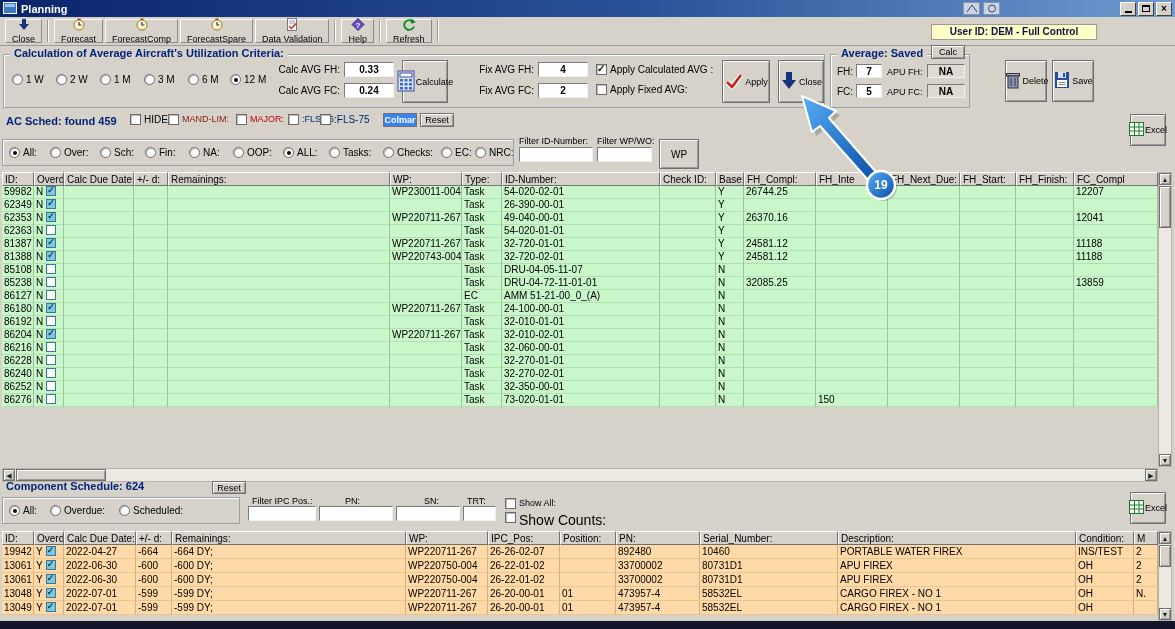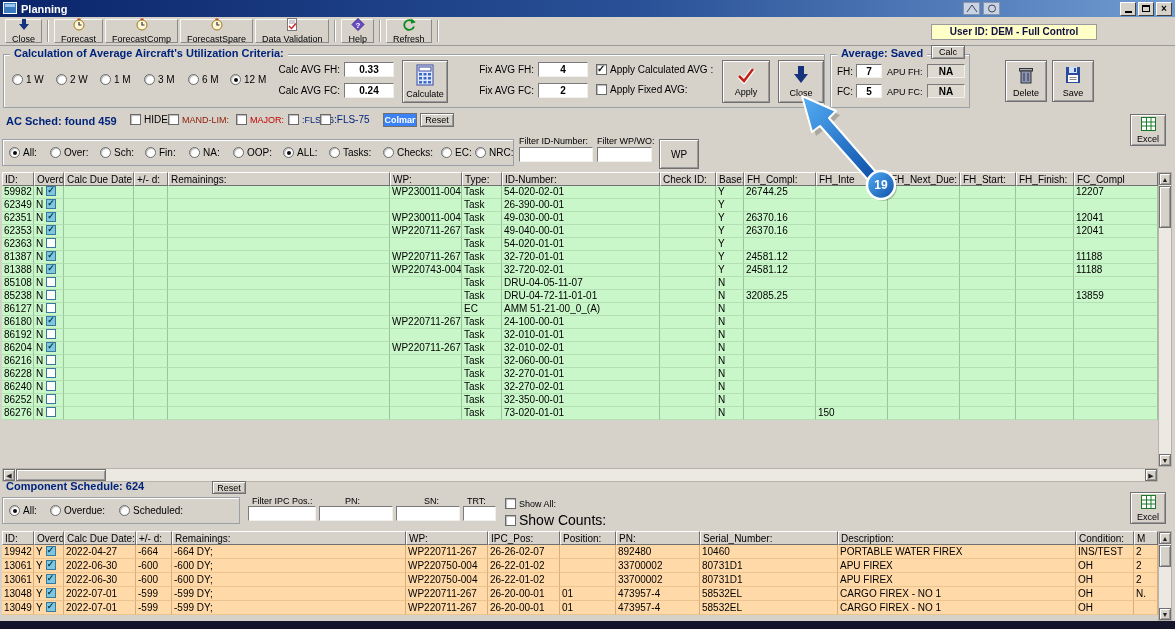--- a/index.html
+++ b/index.html
@@ -33,7 +33,7 @@
 .btn{position:absolute;background:#d6d2ca;border:1px solid #707070;box-shadow:inset 1px 1px 0 #fff,inset -1px -1px 0 #9a9a9a;font-size:9px;display:flex;align-items:center;justify-content:center;color:#000;white-space:nowrap}
 .icon-btn{flex-direction:column;gap:1px}
 .btn.red{background:#3b82f6;color:#fff;font-weight:bold;box-shadow:none}
-.radio-item,.cb-item{position:absolute;display:flex;align-items:center;gap:3px;font-size:10px;white-space:nowrap}
+.radio-item,.cb-item{position:absolute;display:flex;align-items:flex-start;gap:3px;font-size:10px;white-space:nowrap}
 .rad{width:11px;height:11px;border-radius:50%;background:#fff;border:1px solid #6a6a6a;box-shadow:inset 1px 1px 1px #b8b8b8;position:relative;flex:none}
 .rad.on::after{content:"";position:absolute;left:3px;top:3px;width:4px;height:4px;border-radius:50%;background:#0a0a0a}
 .cbx{width:11px;height:11px;background:#fff;border:1px solid #6a6a6a;box-shadow:inset 1px 1px 1px #b8b8b8;position:relative;flex:none}

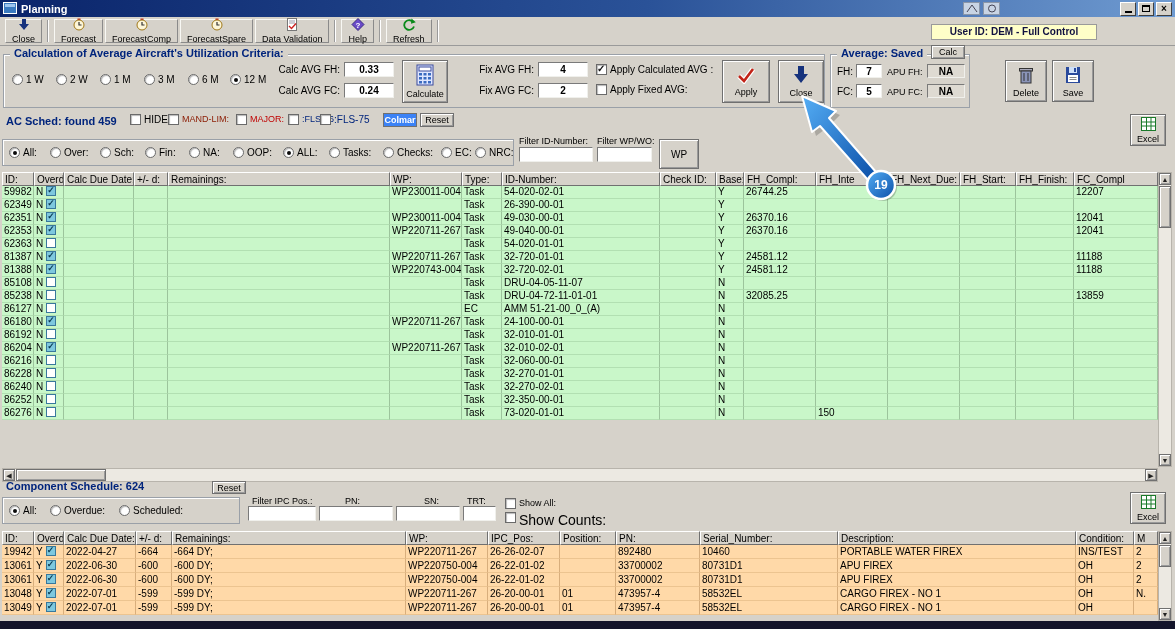--- a/index.html
+++ b/index.html
@@ -31,7 +31,7 @@
 .field.dim{background:#dedad2}
 .field.inputbox{font-weight:normal;text-align:left}
 .btn{position:absolute;background:#d6d2ca;border:1px solid #707070;box-shadow:inset 1px 1px 0 #fff,inset -1px -1px 0 #9a9a9a;font-size:9px;display:flex;align-items:center;justify-content:center;color:#000;white-space:nowrap}
-.icon-btn{flex-direction:column;gap:1px}
+.icon-btn{flex-direction:row;gap:1px}
 .btn.red{background:#3b82f6;color:#fff;font-weight:bold;box-shadow:none}
 .radio-item,.cb-item{position:absolute;display:flex;align-items:flex-start;gap:3px;font-size:10px;white-space:nowrap}
 .rad{width:11px;height:11px;border-radius:50%;background:#fff;border:1px solid #6a6a6a;box-shadow:inset 1px 1px 1px #b8b8b8;position:relative;flex:none}

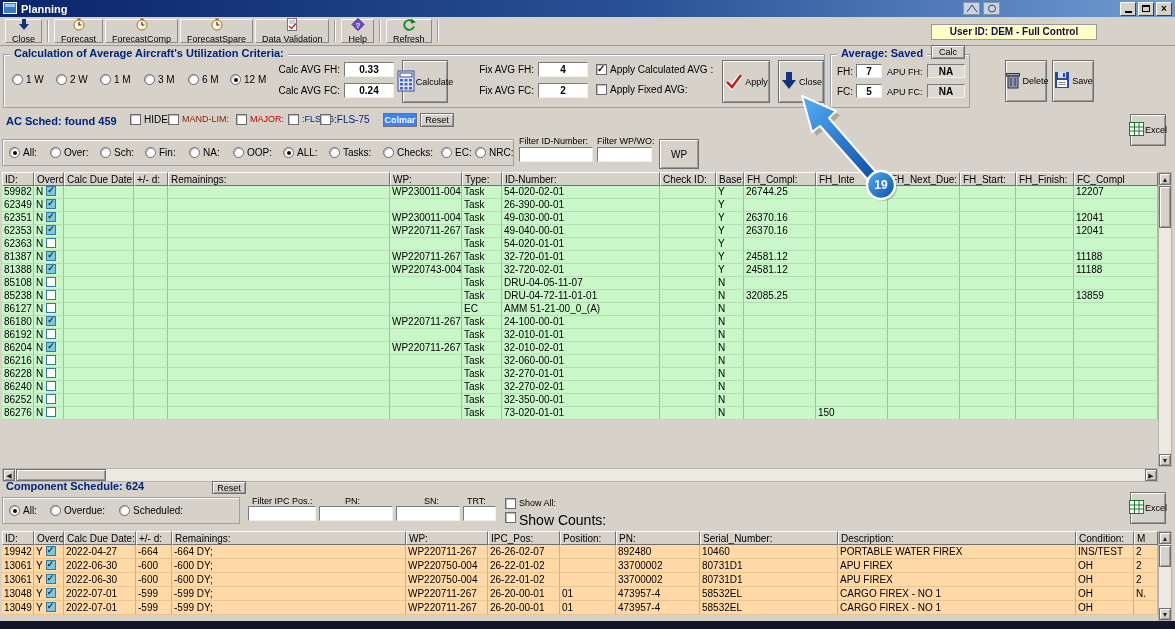--- a/index.html
+++ b/index.html
@@ -415,24 +415,6 @@
           <td></td>
           <td></td>
           <td></td>
-        </tr>
-        <tr>
-          <td>62351</td>
-          <td><span style="margin-right: 3px;">N</span><span class="gc on"></span></td>
-          <td></td>
-          <td></td>
-          <td></td>
-          <td style="text-align: right;">WP230011-004</td>
-          <td>Task</td>
-          <td>49-030-00-01</td>
-          <td></td>
-          <td>Y</td>
-          <td>26370.16</td>
-          <td></td>
-          <td></td>
-          <td></td>
-          <td></td>
-          <td>12041</td>
         </tr>
         <tr>
           <td>62353</td>

